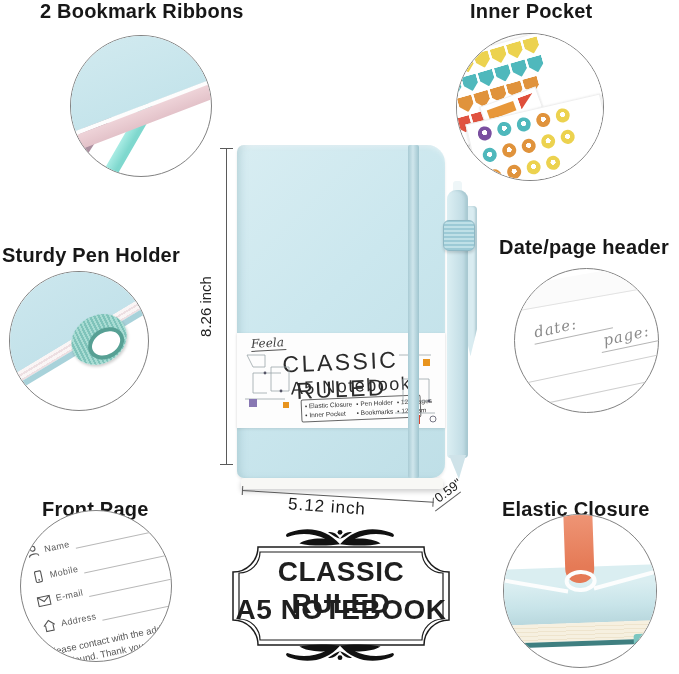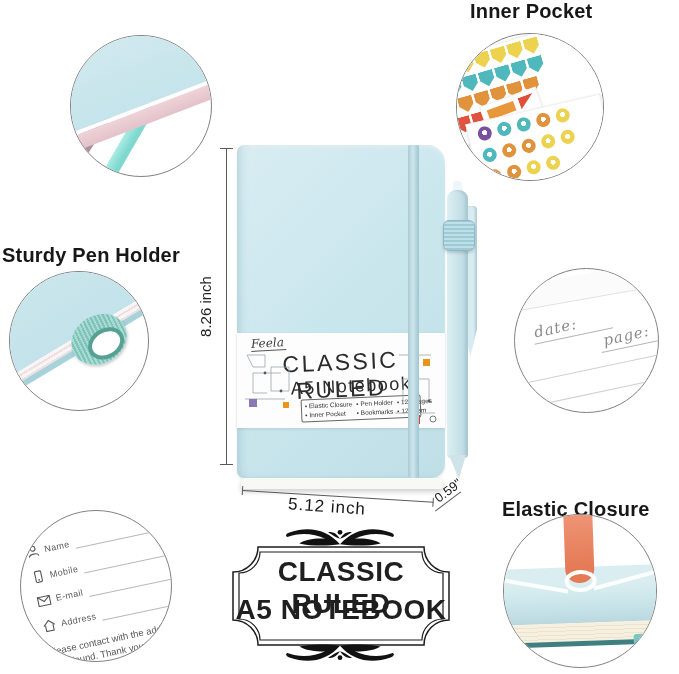--- a/index.html
+++ b/index.html
@@ -107,6 +107,7 @@
 
 <div class="canvas">
 
+  <div class="heading" style="left:40px;top:0px;">2 Bookmark Ribbons</div>
   <div class="heading" style="left:470px;top:0px;">Inner Pocket</div>
   <div class="heading" style="left:2px;top:244px;">Sturdy Pen Holder</div>
   <div class="heading" style="left:502px;top:498px;">Elastic Closure</div>

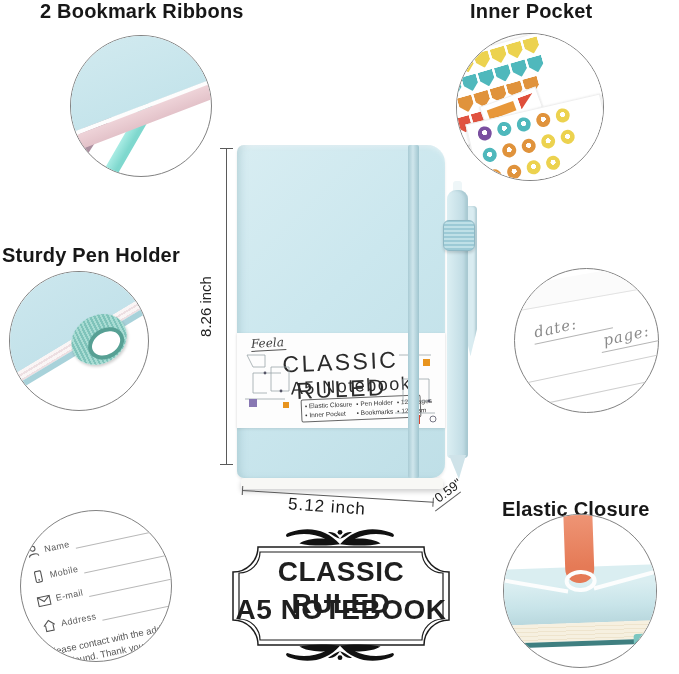--- a/index.html
+++ b/index.html
@@ -110,6 +110,7 @@
   <div class="heading" style="left:40px;top:0px;">2 Bookmark Ribbons</div>
   <div class="heading" style="left:470px;top:0px;">Inner Pocket</div>
   <div class="heading" style="left:2px;top:244px;">Sturdy Pen Holder</div>
+  <div class="heading" style="left:499px;top:236px;">Date/page header</div>
   <div class="heading" style="left:502px;top:498px;">Elastic Closure</div>
 
   <div class="circ" style="left:70px;top:35px;width:140px;height:140px;">

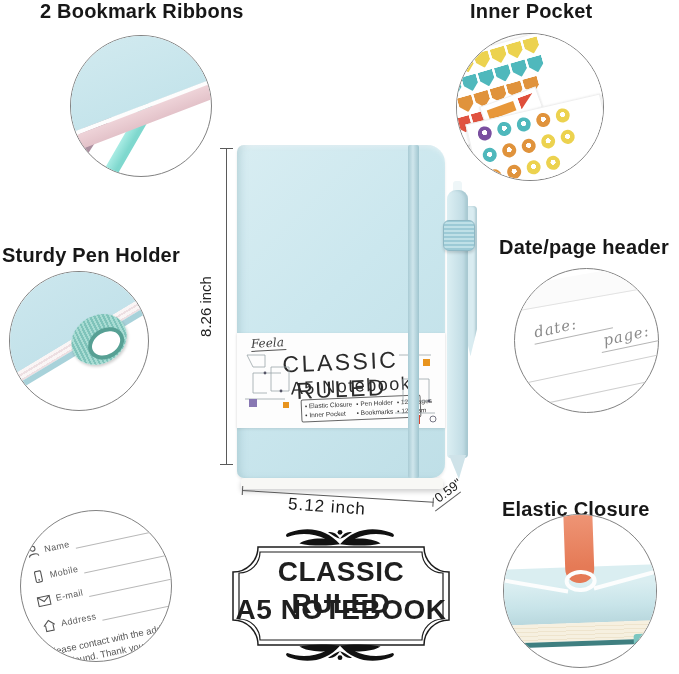--- a/index.html
+++ b/index.html
@@ -111,6 +111,7 @@
   <div class="heading" style="left:470px;top:0px;">Inner Pocket</div>
   <div class="heading" style="left:2px;top:244px;">Sturdy Pen Holder</div>
   <div class="heading" style="left:499px;top:236px;">Date/page header</div>
+  <div class="heading" style="left:42px;top:498px;">Front Page</div>
   <div class="heading" style="left:502px;top:498px;">Elastic Closure</div>
 
   <div class="circ" style="left:70px;top:35px;width:140px;height:140px;">

